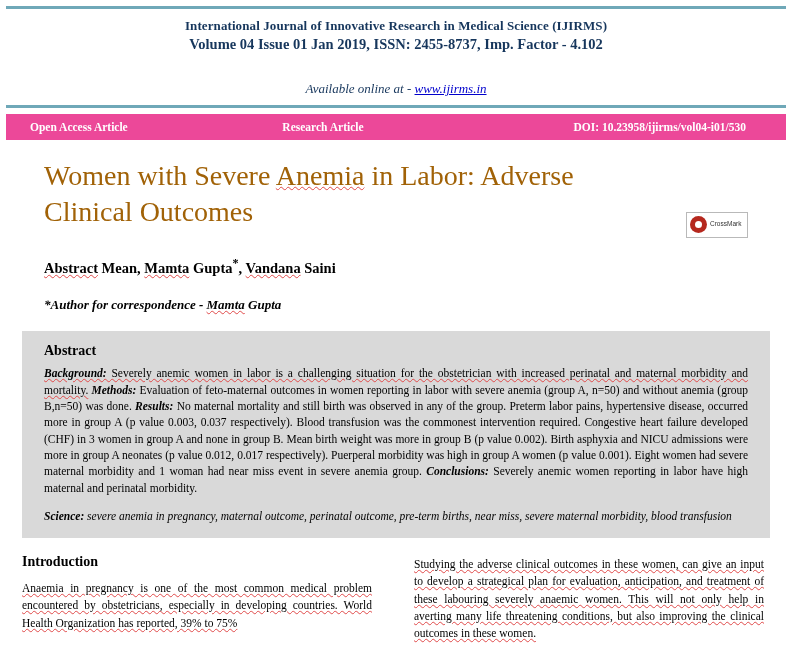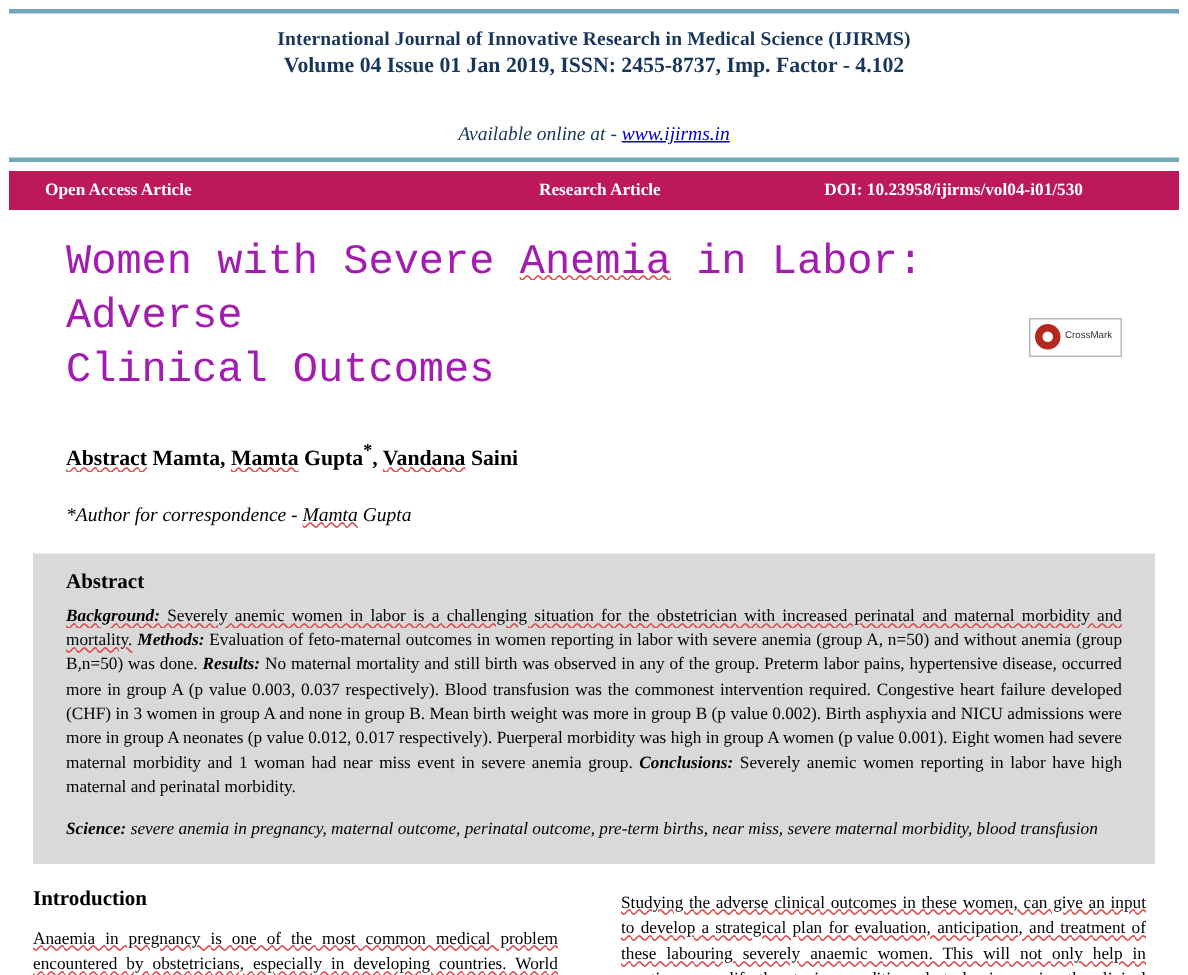--- a/index.html
+++ b/index.html
@@ -63,7 +63,7 @@
   
   .ribbon {
     margin: 6px 6px 0 6px;
-    background: #be185d;
+    background: #ec4899;
     color: #ffffff;
     height: 26px;
     display: flex;

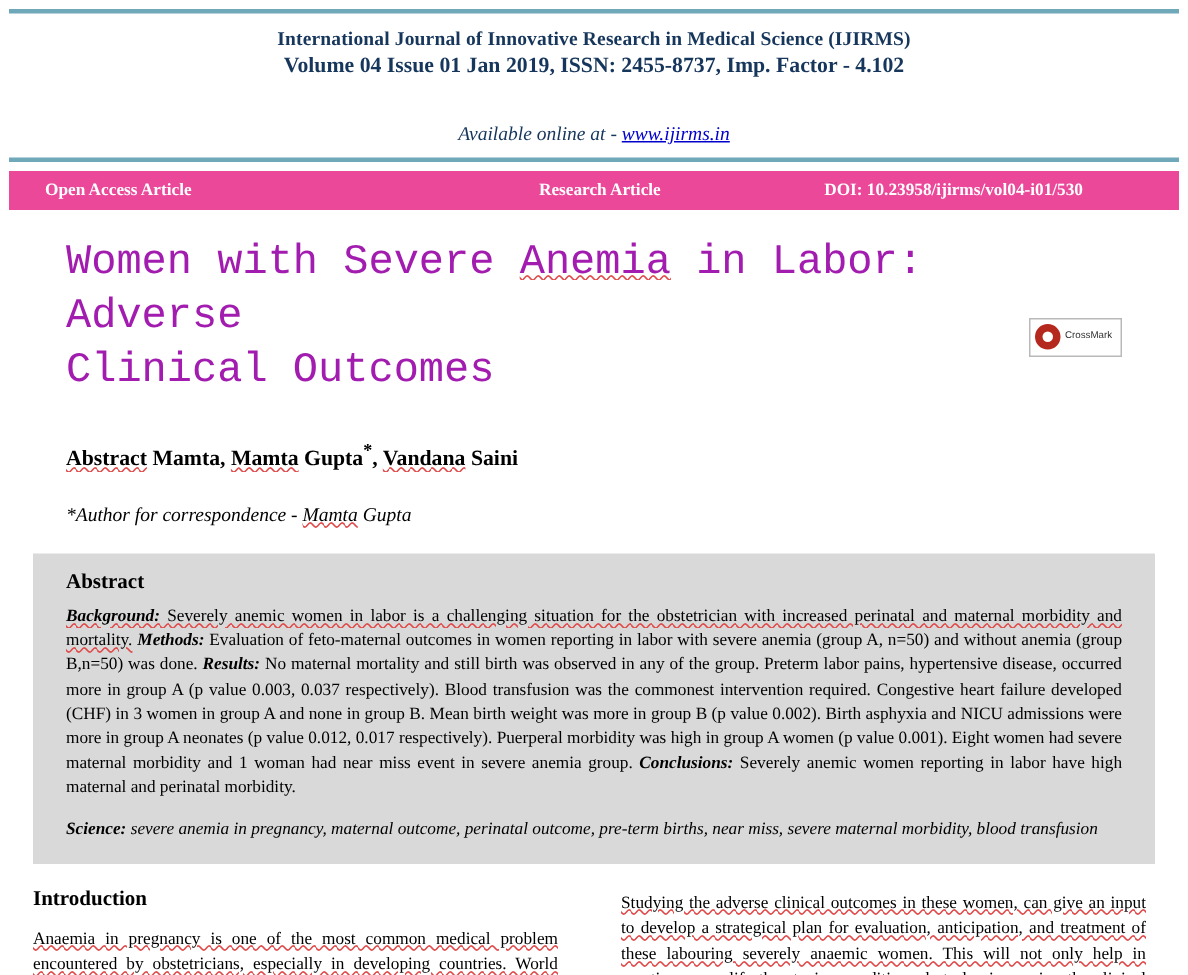--- a/index.html
+++ b/index.html
@@ -80,7 +80,7 @@
   }
   .ribbon .r-mid {
     width: 33%;
-    text-align: center;
+    text-align: left;
   }
   .ribbon .r-right {
     width: 33%;

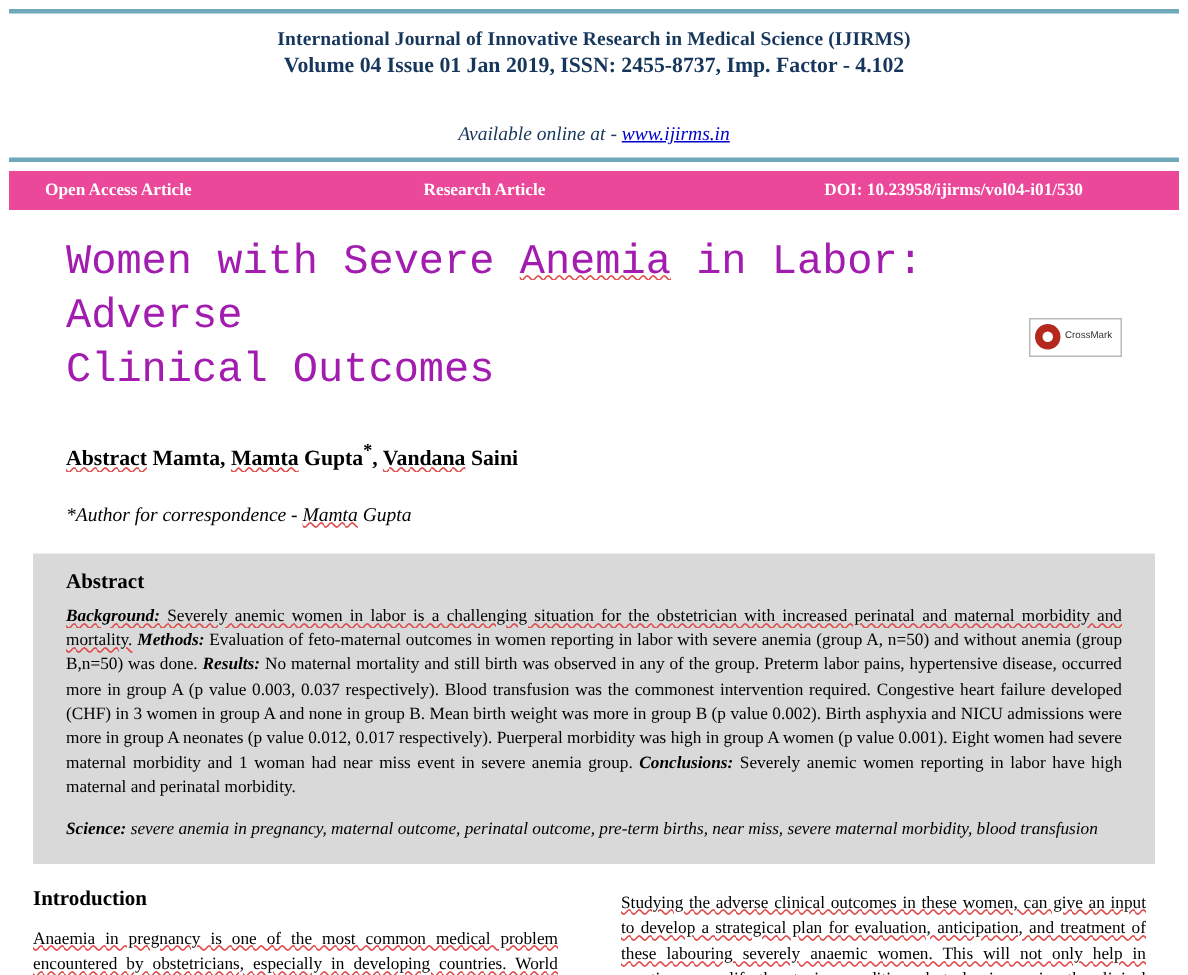--- a/index.html
+++ b/index.html
@@ -84,7 +84,7 @@
   }
   .ribbon .r-right {
     width: 33%;
-    text-align: left;
+    text-align: center;
     padding-right: 16px;
     box-sizing: border-box;
   }

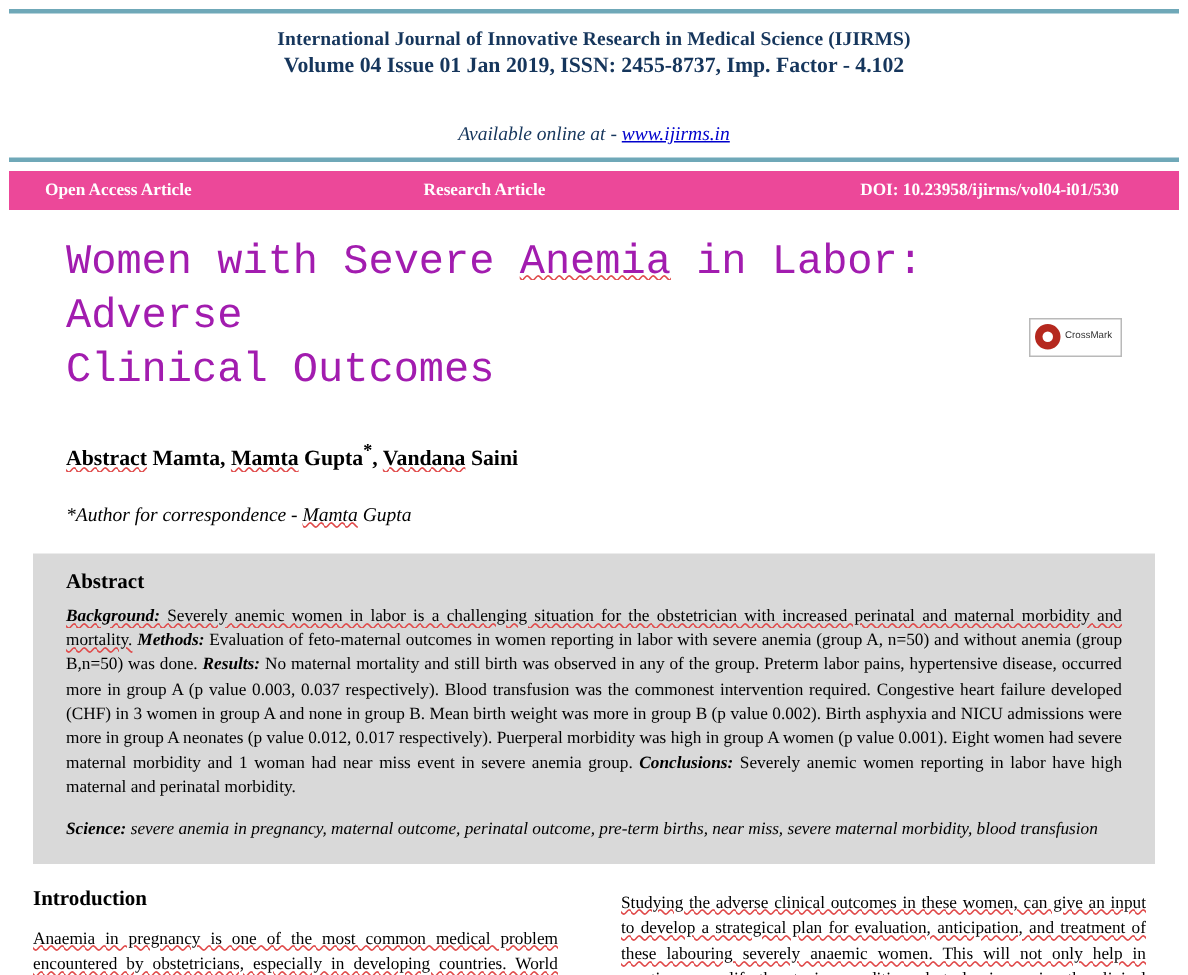--- a/index.html
+++ b/index.html
@@ -95,10 +95,10 @@
     position: relative;
   }
   .paper-title {
-    font-family: Liberation Mono, monospace;
+    font-family: Liberation Serif, serif;
     font-size: 28px;
     line-height: 1.3;
-    color: #a21caf;
+    color: #a16207;
     margin: 0;
     font-weight: normal;
   }

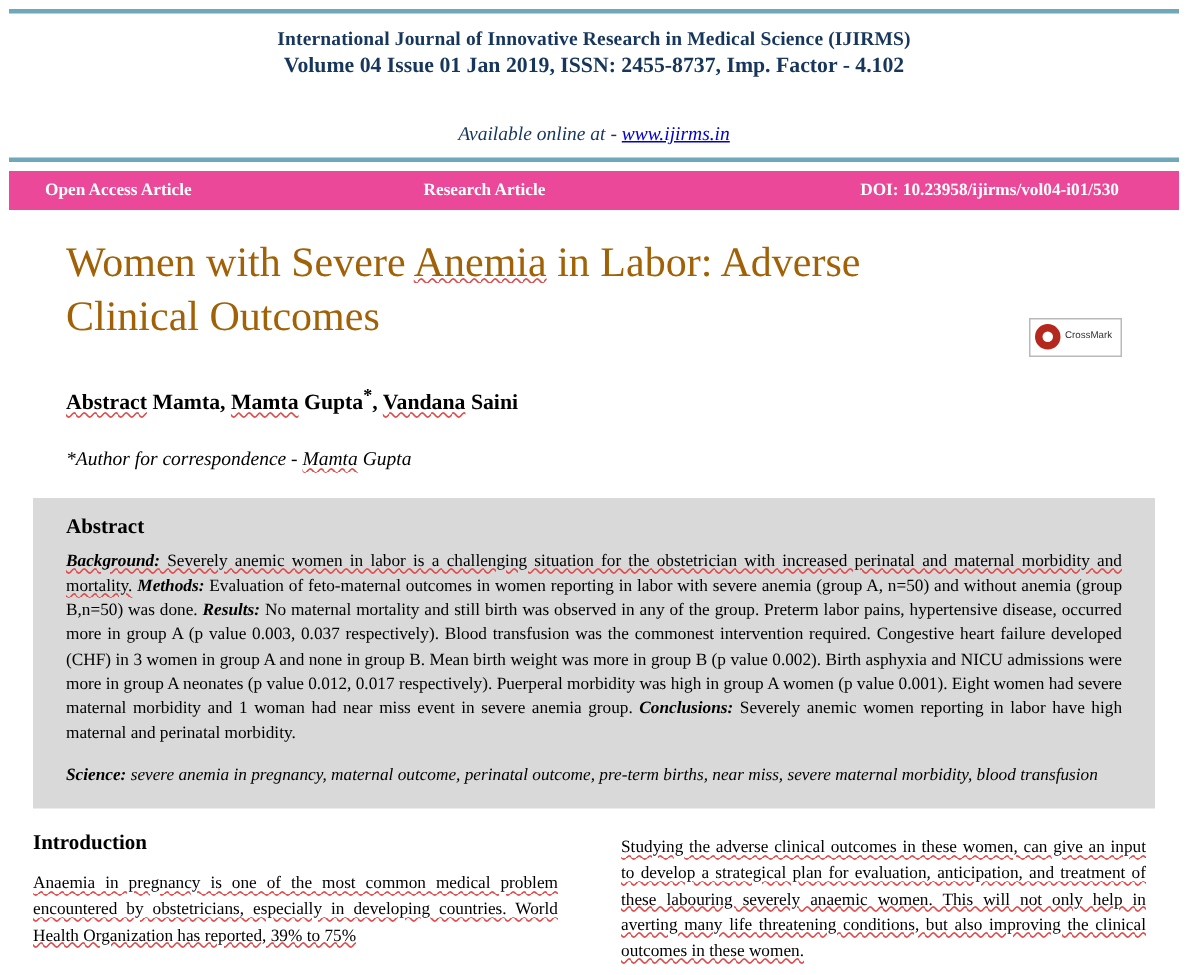--- a/index.html
+++ b/index.html
@@ -241,7 +241,7 @@
     </h1>
 
     <div class="authors">
-      <span class="spell">Abstract</span><span> Mamta, </span><span class="spell">Mamta</span><span> Gupta</span><sup>*</sup><span>, </span><span class="spell">Vandana</span><span> Saini</span>
+      <span class="spell">Abstract</span><span> Mean, </span><span class="spell">Mamta</span><span> Gupta</span><sup>*</sup><span>, </span><span class="spell">Vandana</span><span> Saini</span>
     </div>
 
     <div class="corr">

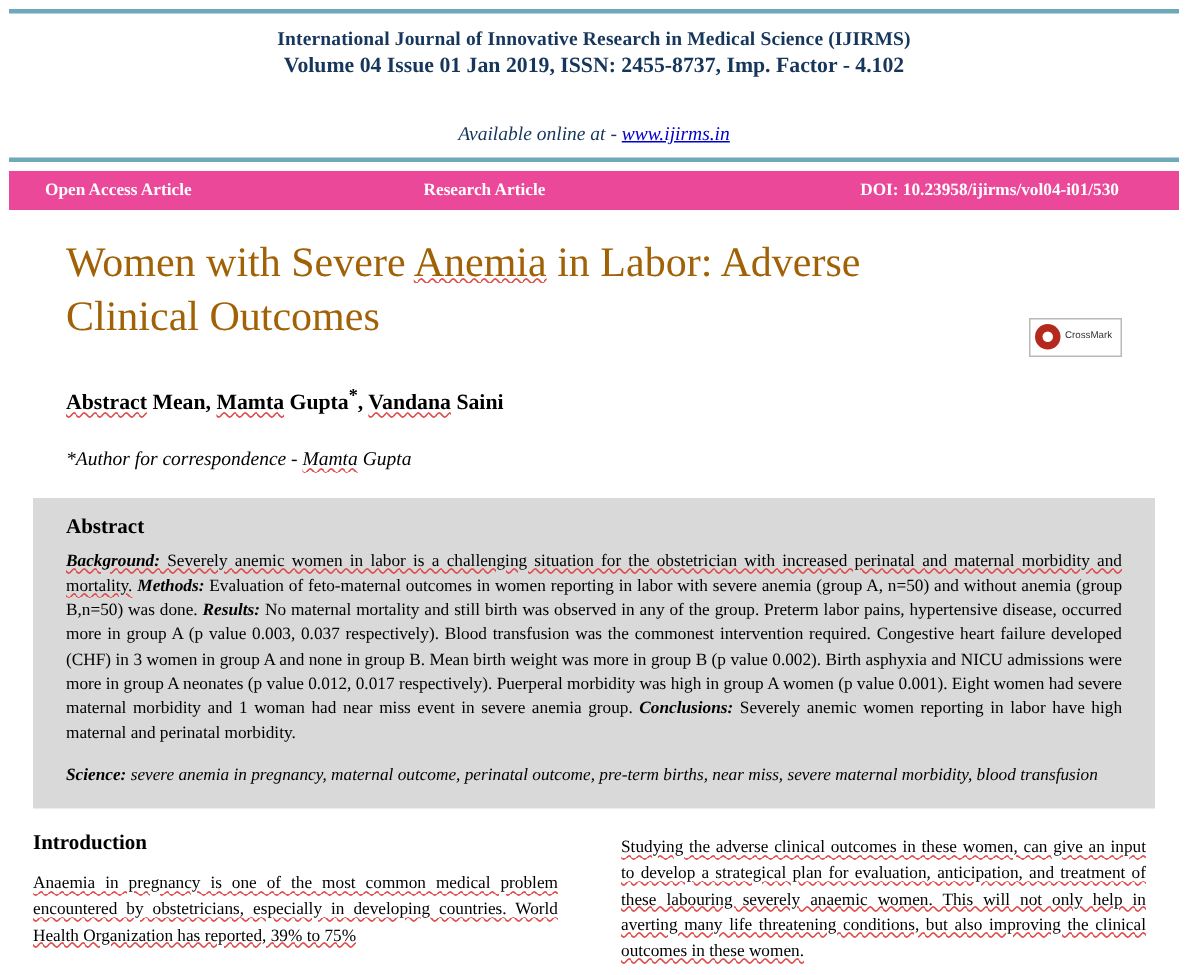--- a/index.html
+++ b/index.html
@@ -118,7 +118,7 @@
     margin-top: 20px;
     font-family: "Liberation Serif", serif;
     font-style: italic;
-    font-weight: normal;
+    font-weight: bold;
     font-size: 13px;
   }
   .crossmark {

